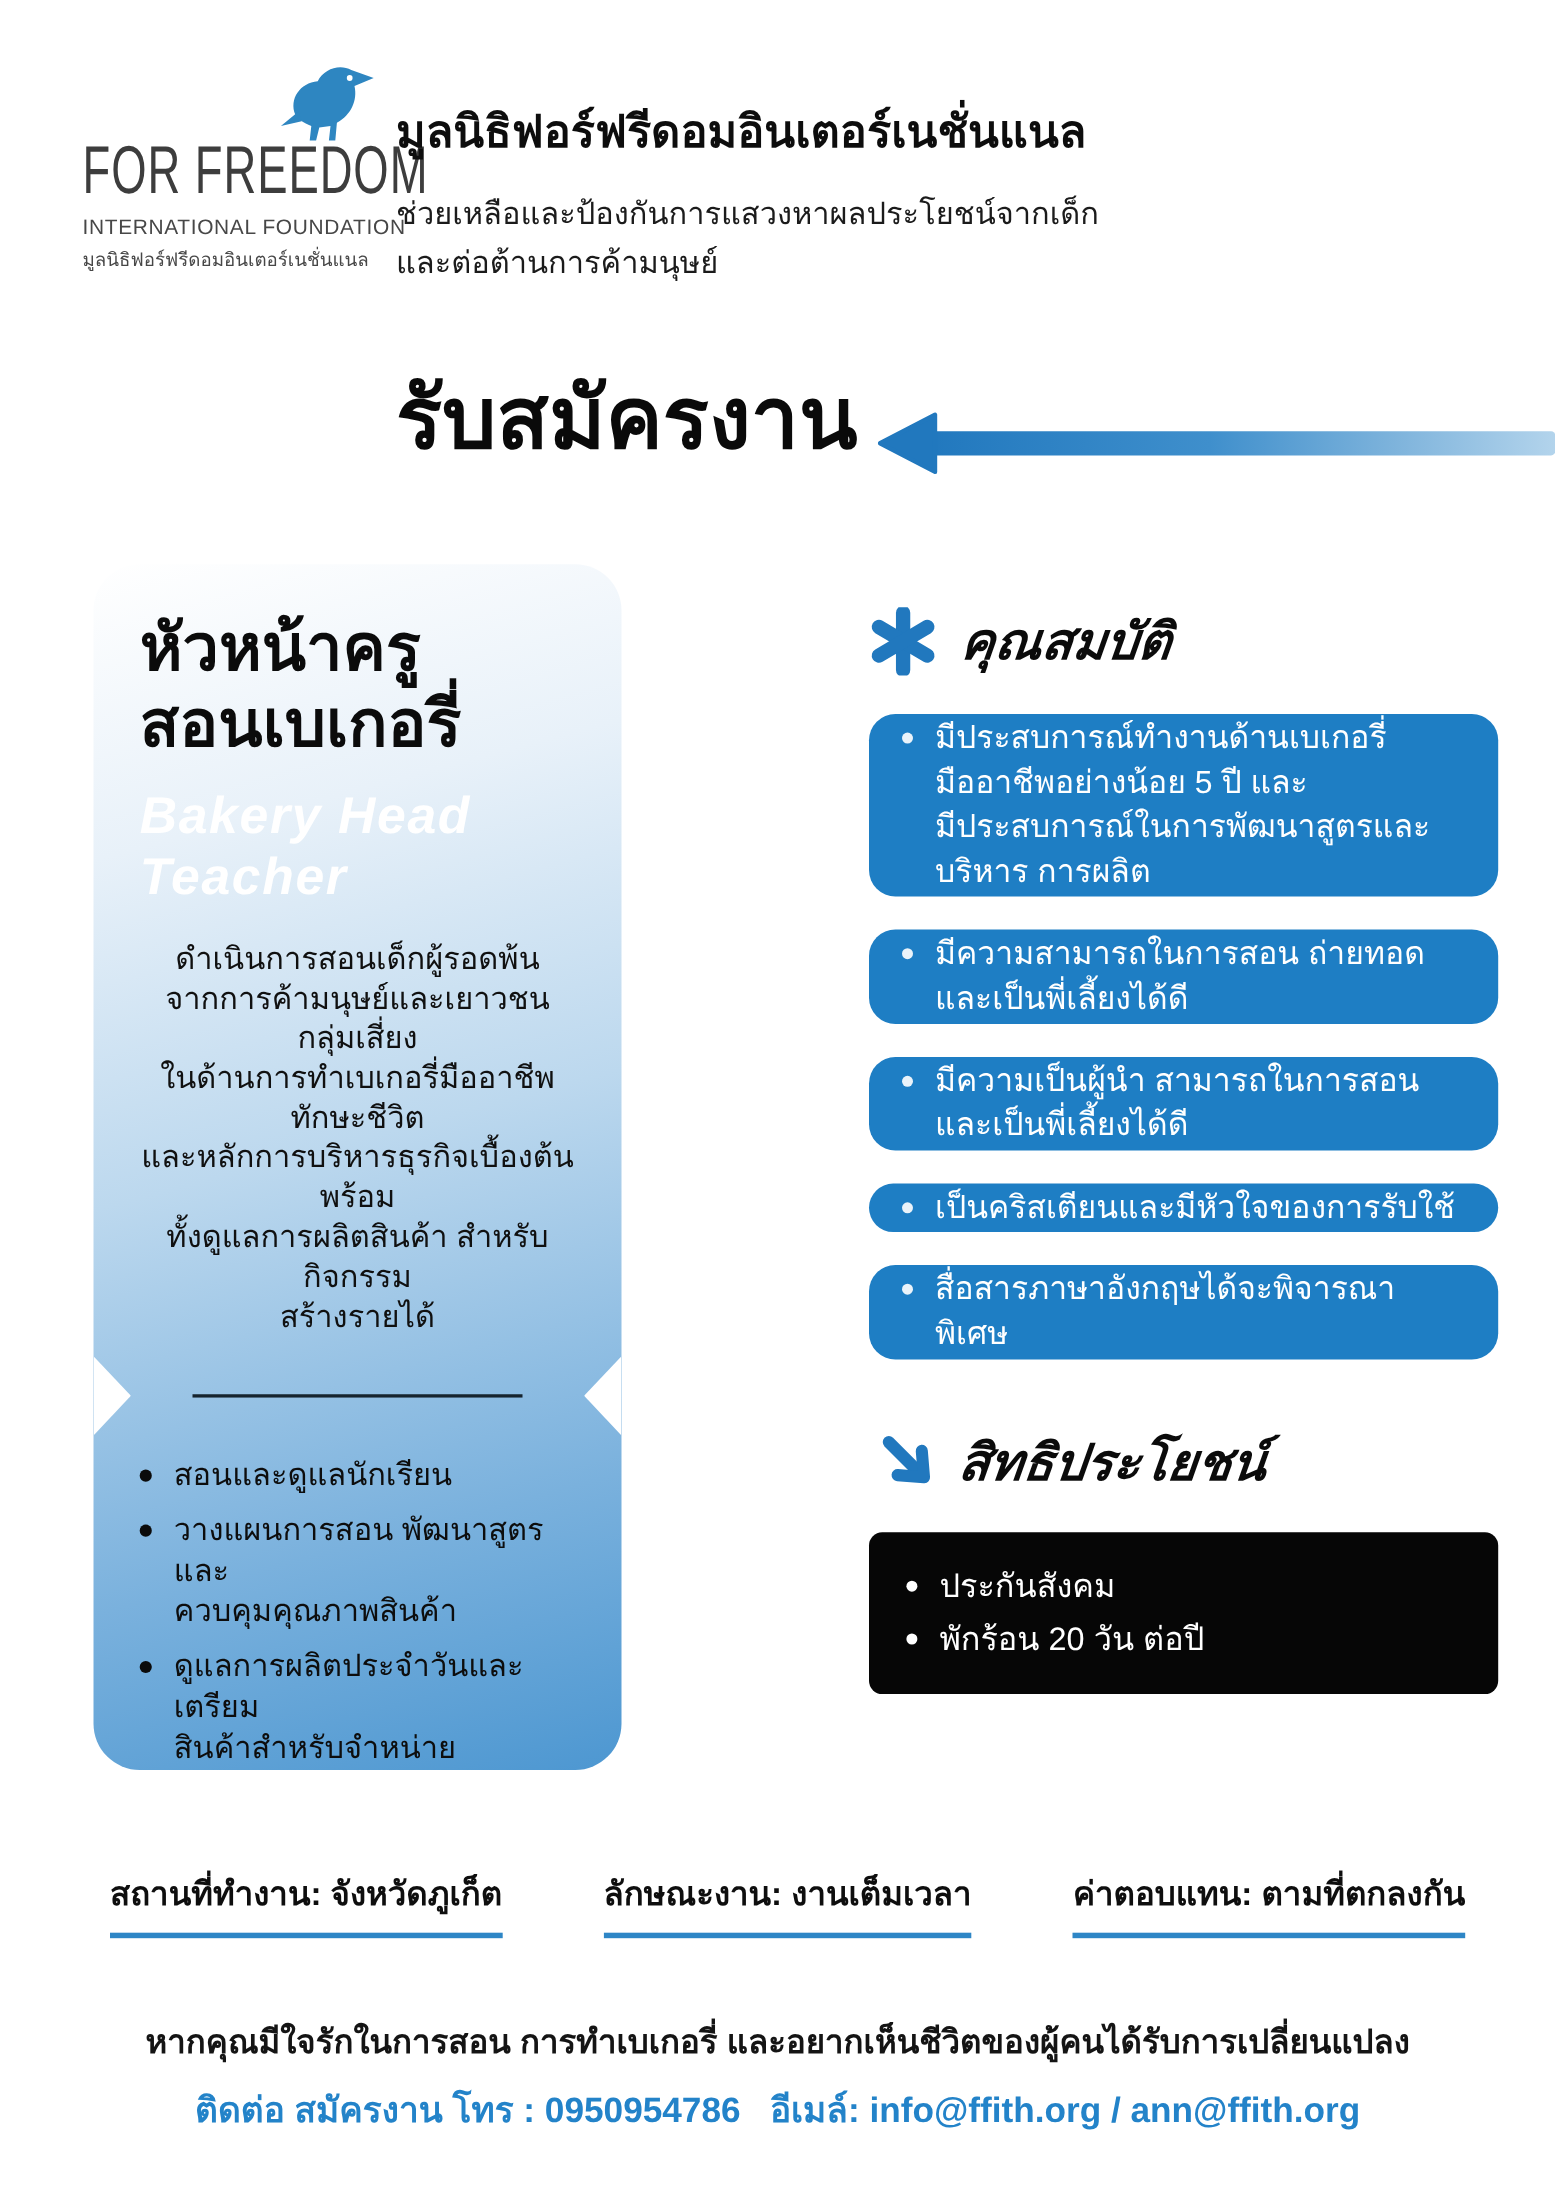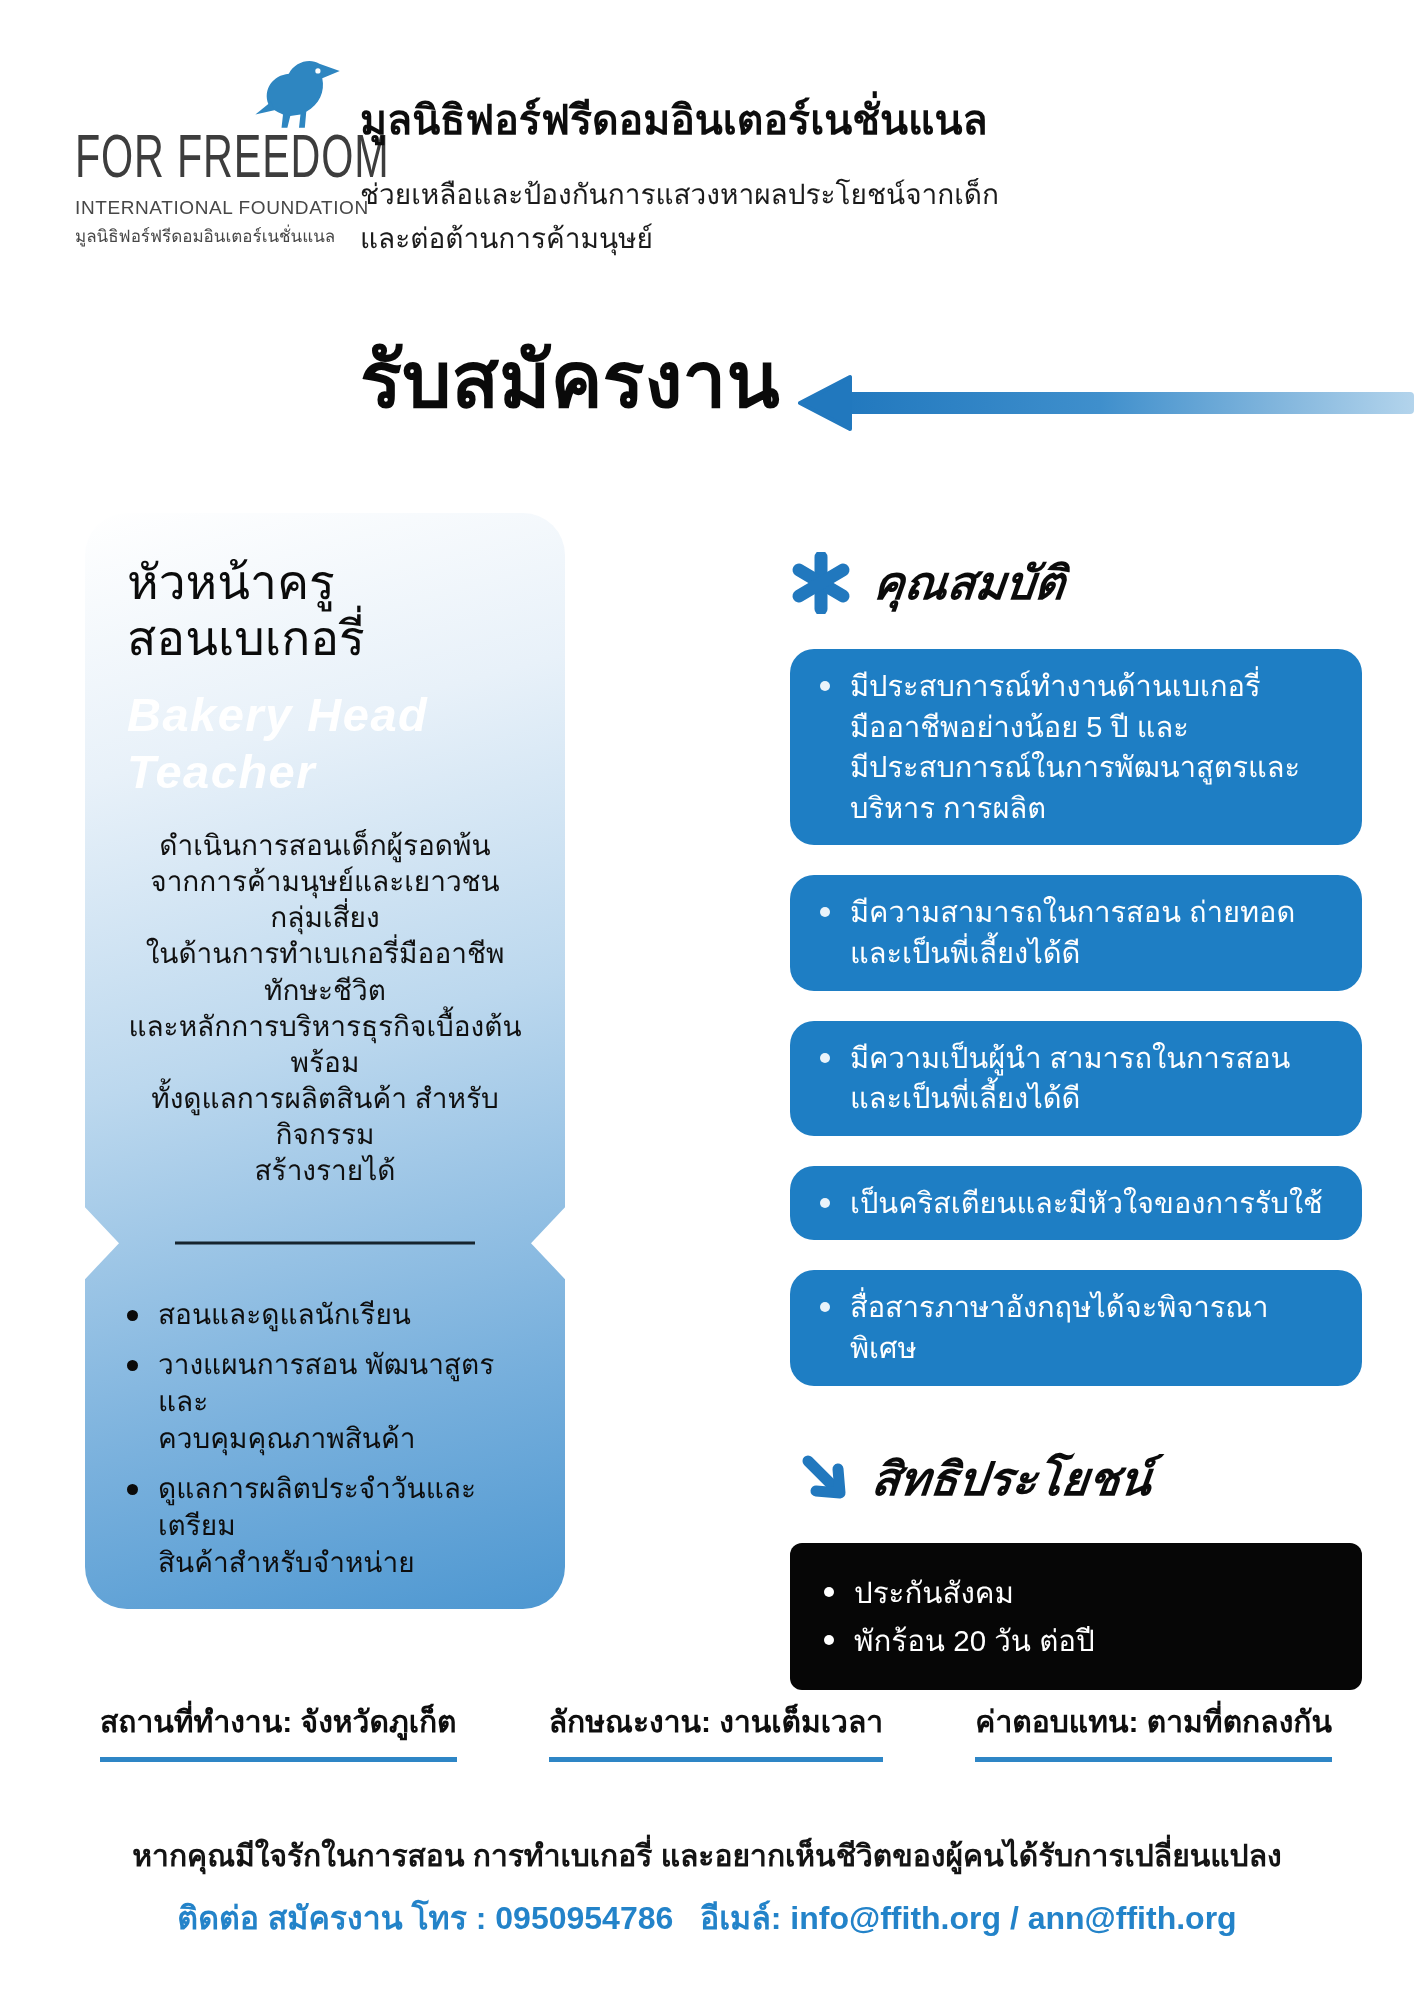--- a/index.html
+++ b/index.html
@@ -40,7 +40,7 @@
     background:linear-gradient(165deg,#ffffff 0%,#e8f1f9 22%,#bcd8ee 48%,#7ab1dd 78%,#4d97d1 100%);
     padding:42px 42px 30px 42px;box-sizing:border-box;
   }
-  .job-title{font-size:48px;font-weight:400;color:#0b0b0b;line-height:1.17;}
+  .job-title{font-size:59px;font-weight:700;color:#0b0b0b;line-height:1.17;}
   .job-title span{display:block;}
   .job-title-en{
     margin-top:20px;font-size:47px;font-weight:700;font-style:italic;

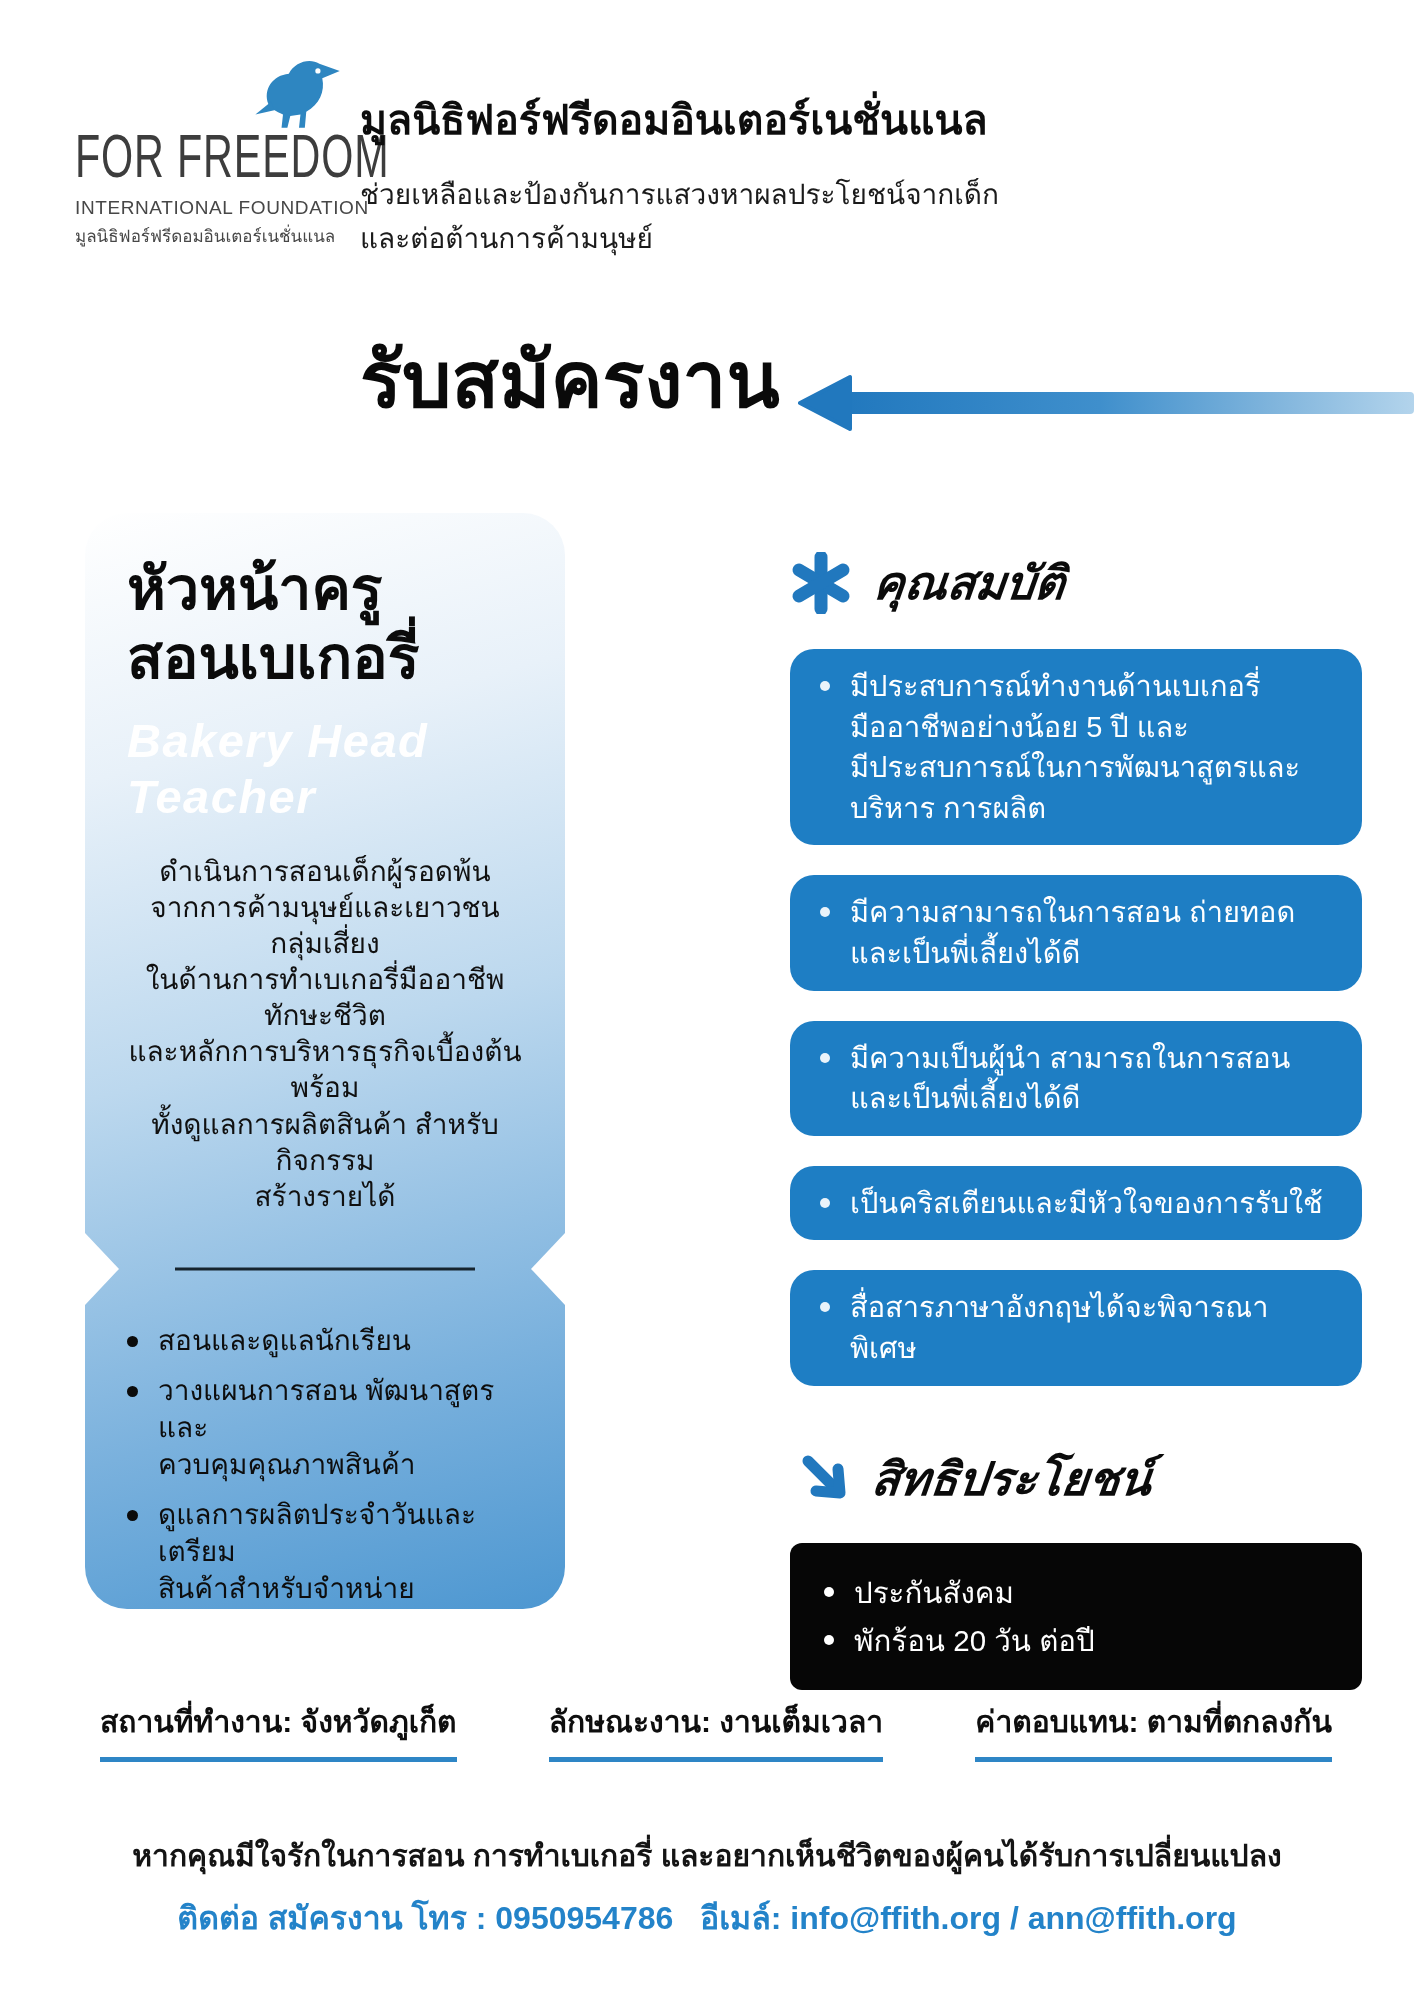--- a/index.html
+++ b/index.html
@@ -72,7 +72,7 @@
   }
   .qual-box{
     background:#1e7ec4;border-radius:24px;color:#ffffff;
-    padding:17px 30px;display:flex;gap:20px;margin-top:30px;
+    padding:2px 30px;display:flex;gap:20px;margin-top:30px;
   }
   .qual-box .dot{flex:0 0 auto;width:10px;height:10px;border-radius:50%;background:#eaf3fa;margin-top:15px;}
   .qual-box .lines{font-size:29px;line-height:1.4;}

